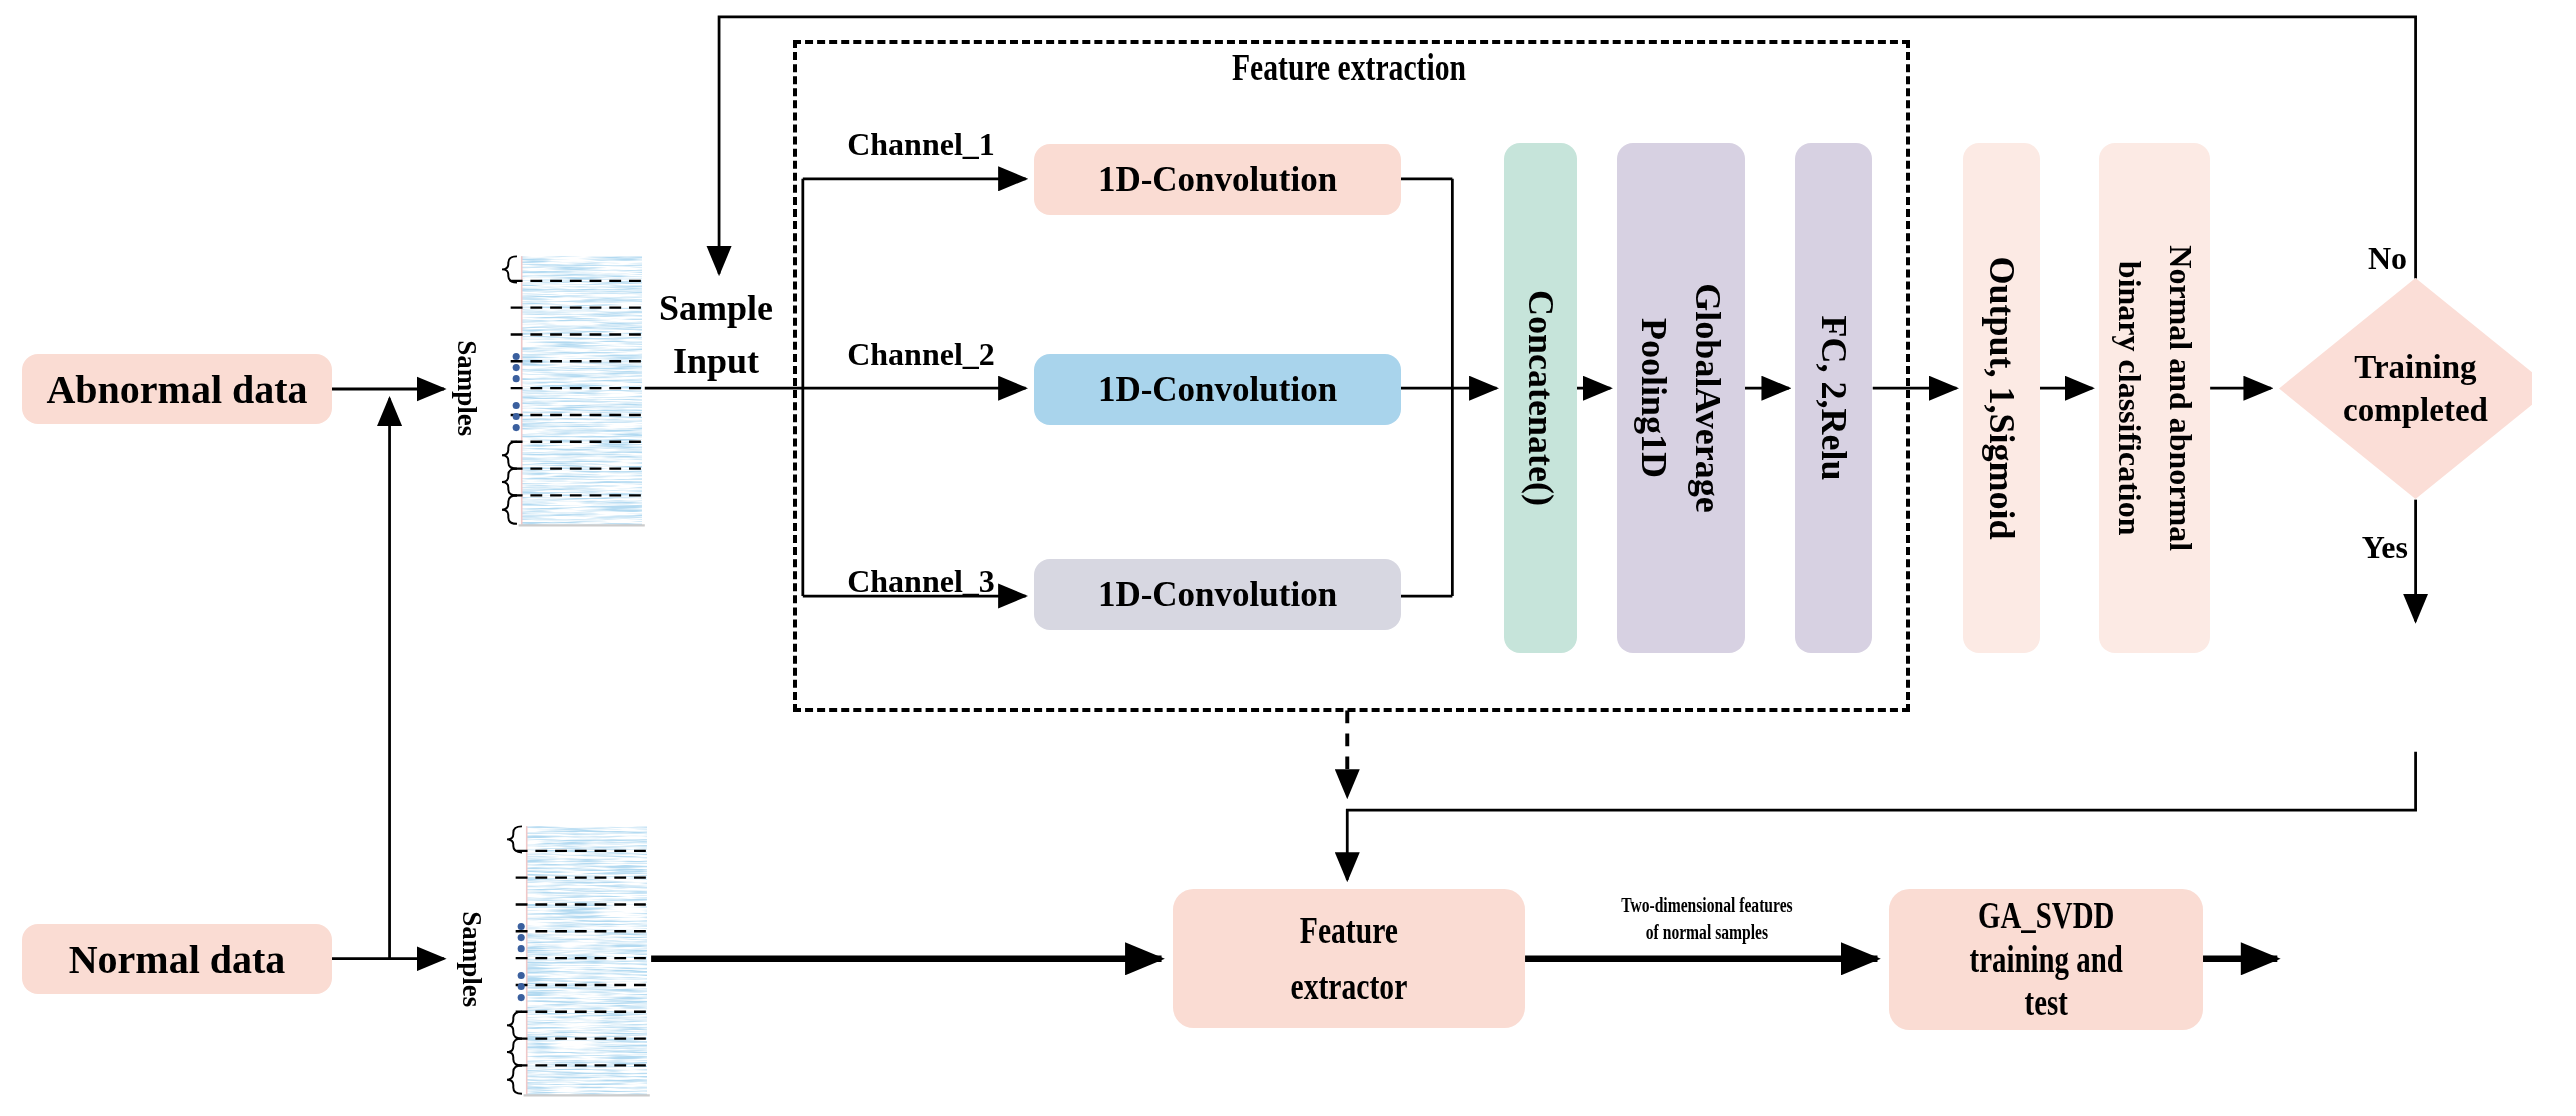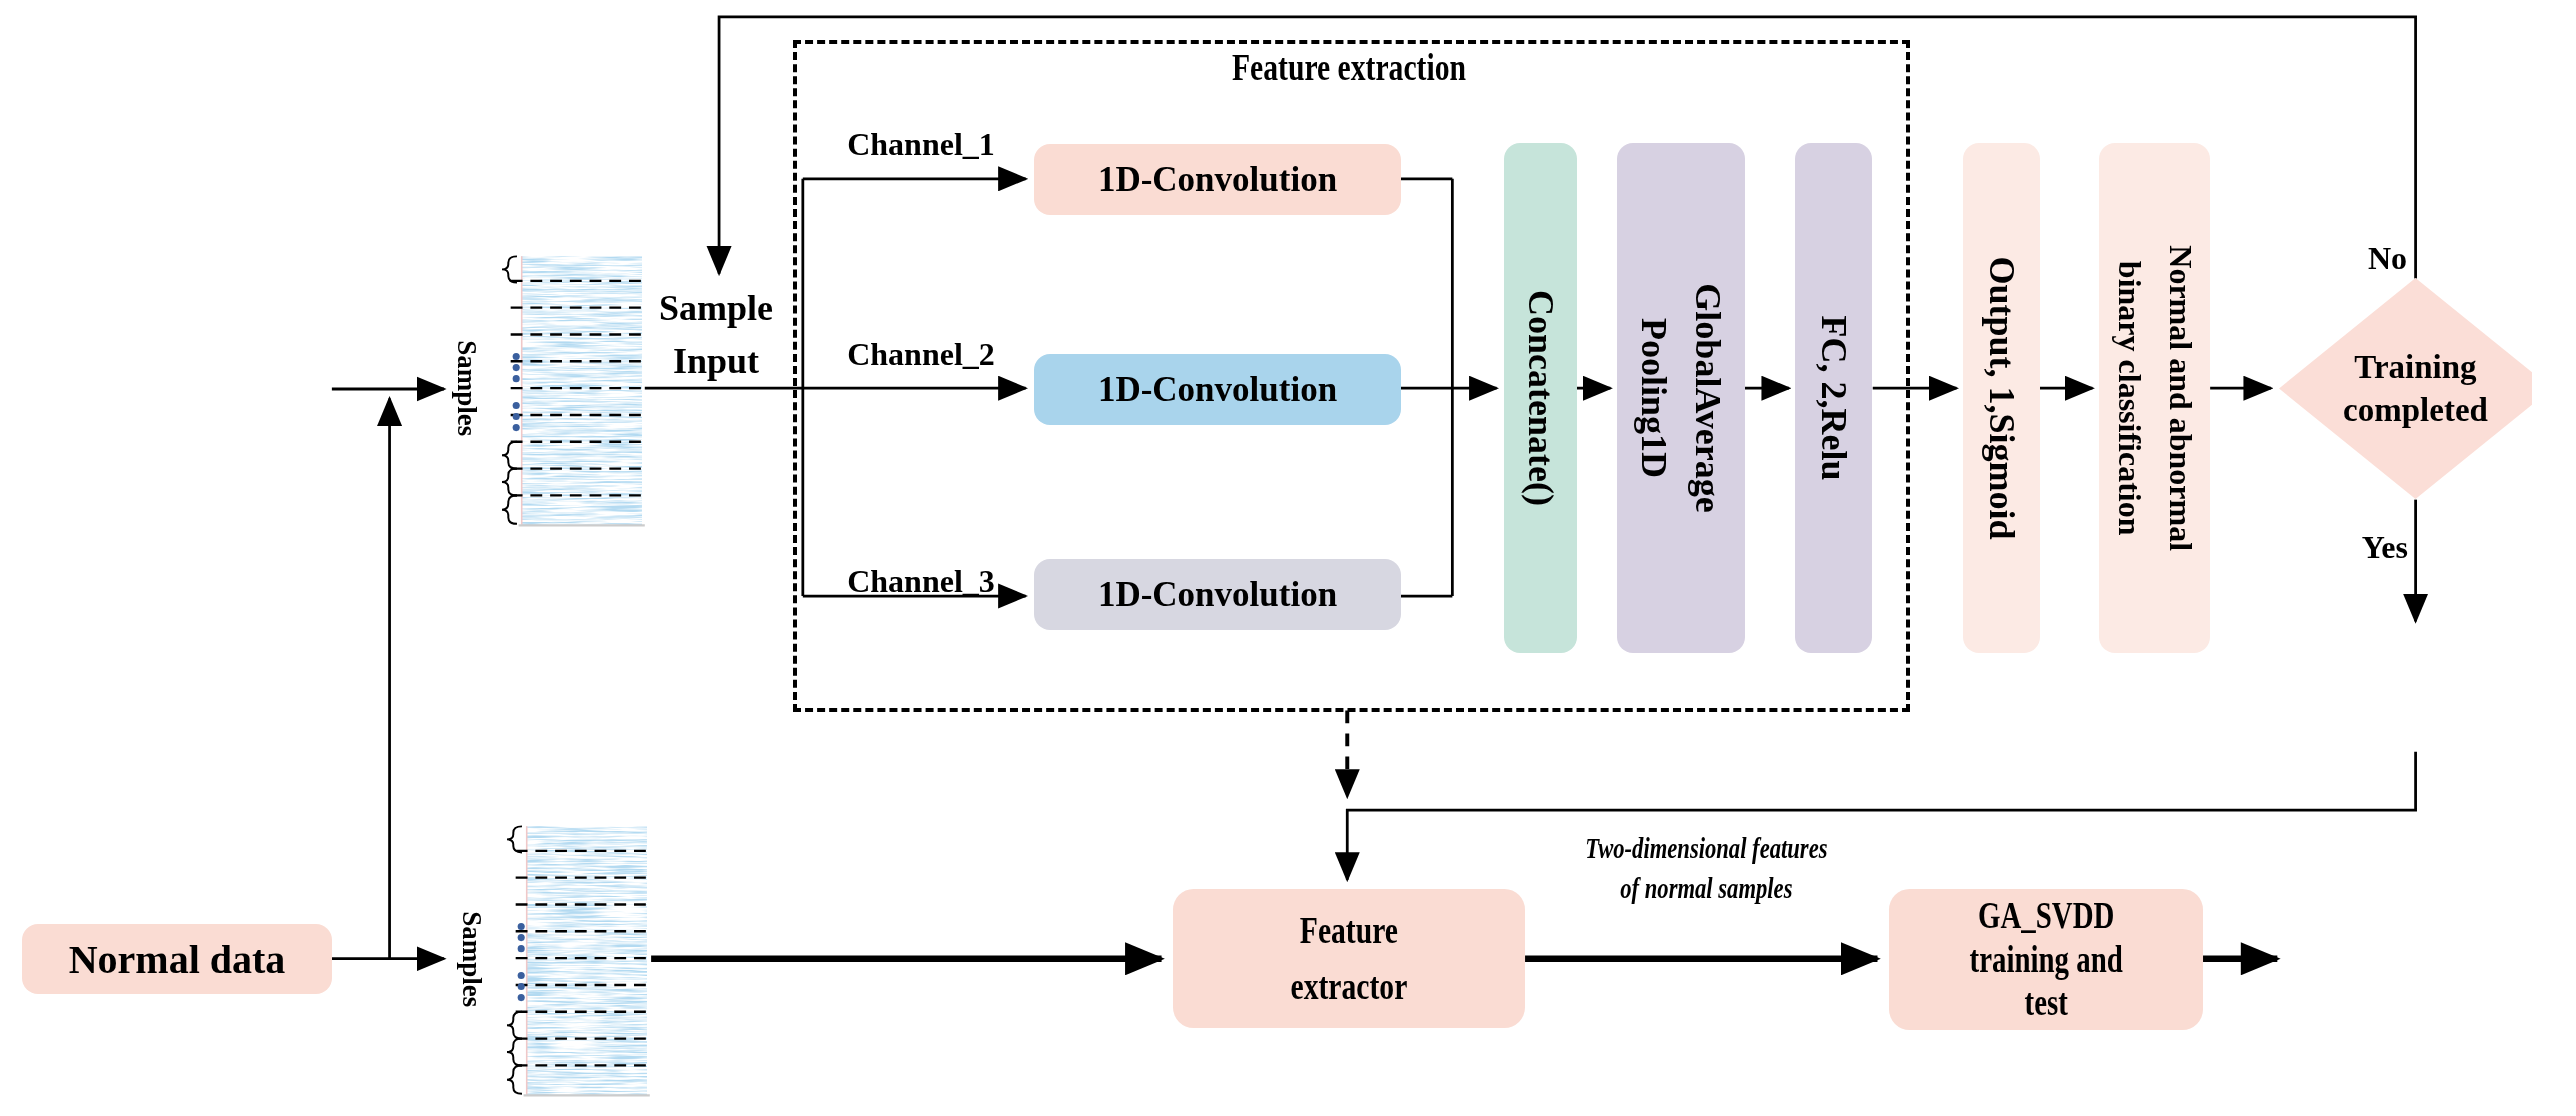--- a/index.html
+++ b/index.html
@@ -86,6 +86,9 @@
     <span>Feature extraction</span>
   </div>
 
+  <div class="box pink r20" style="left:22px;top:354px;width:310px;height:70px;font-size:40px;">
+    <span>Abnormal data</span>
+  </div>
   <div class="box pink r20" style="left:22px;top:924px;width:310px;height:70px;font-size:40px;">
     <span>Normal data</span>
   </div>

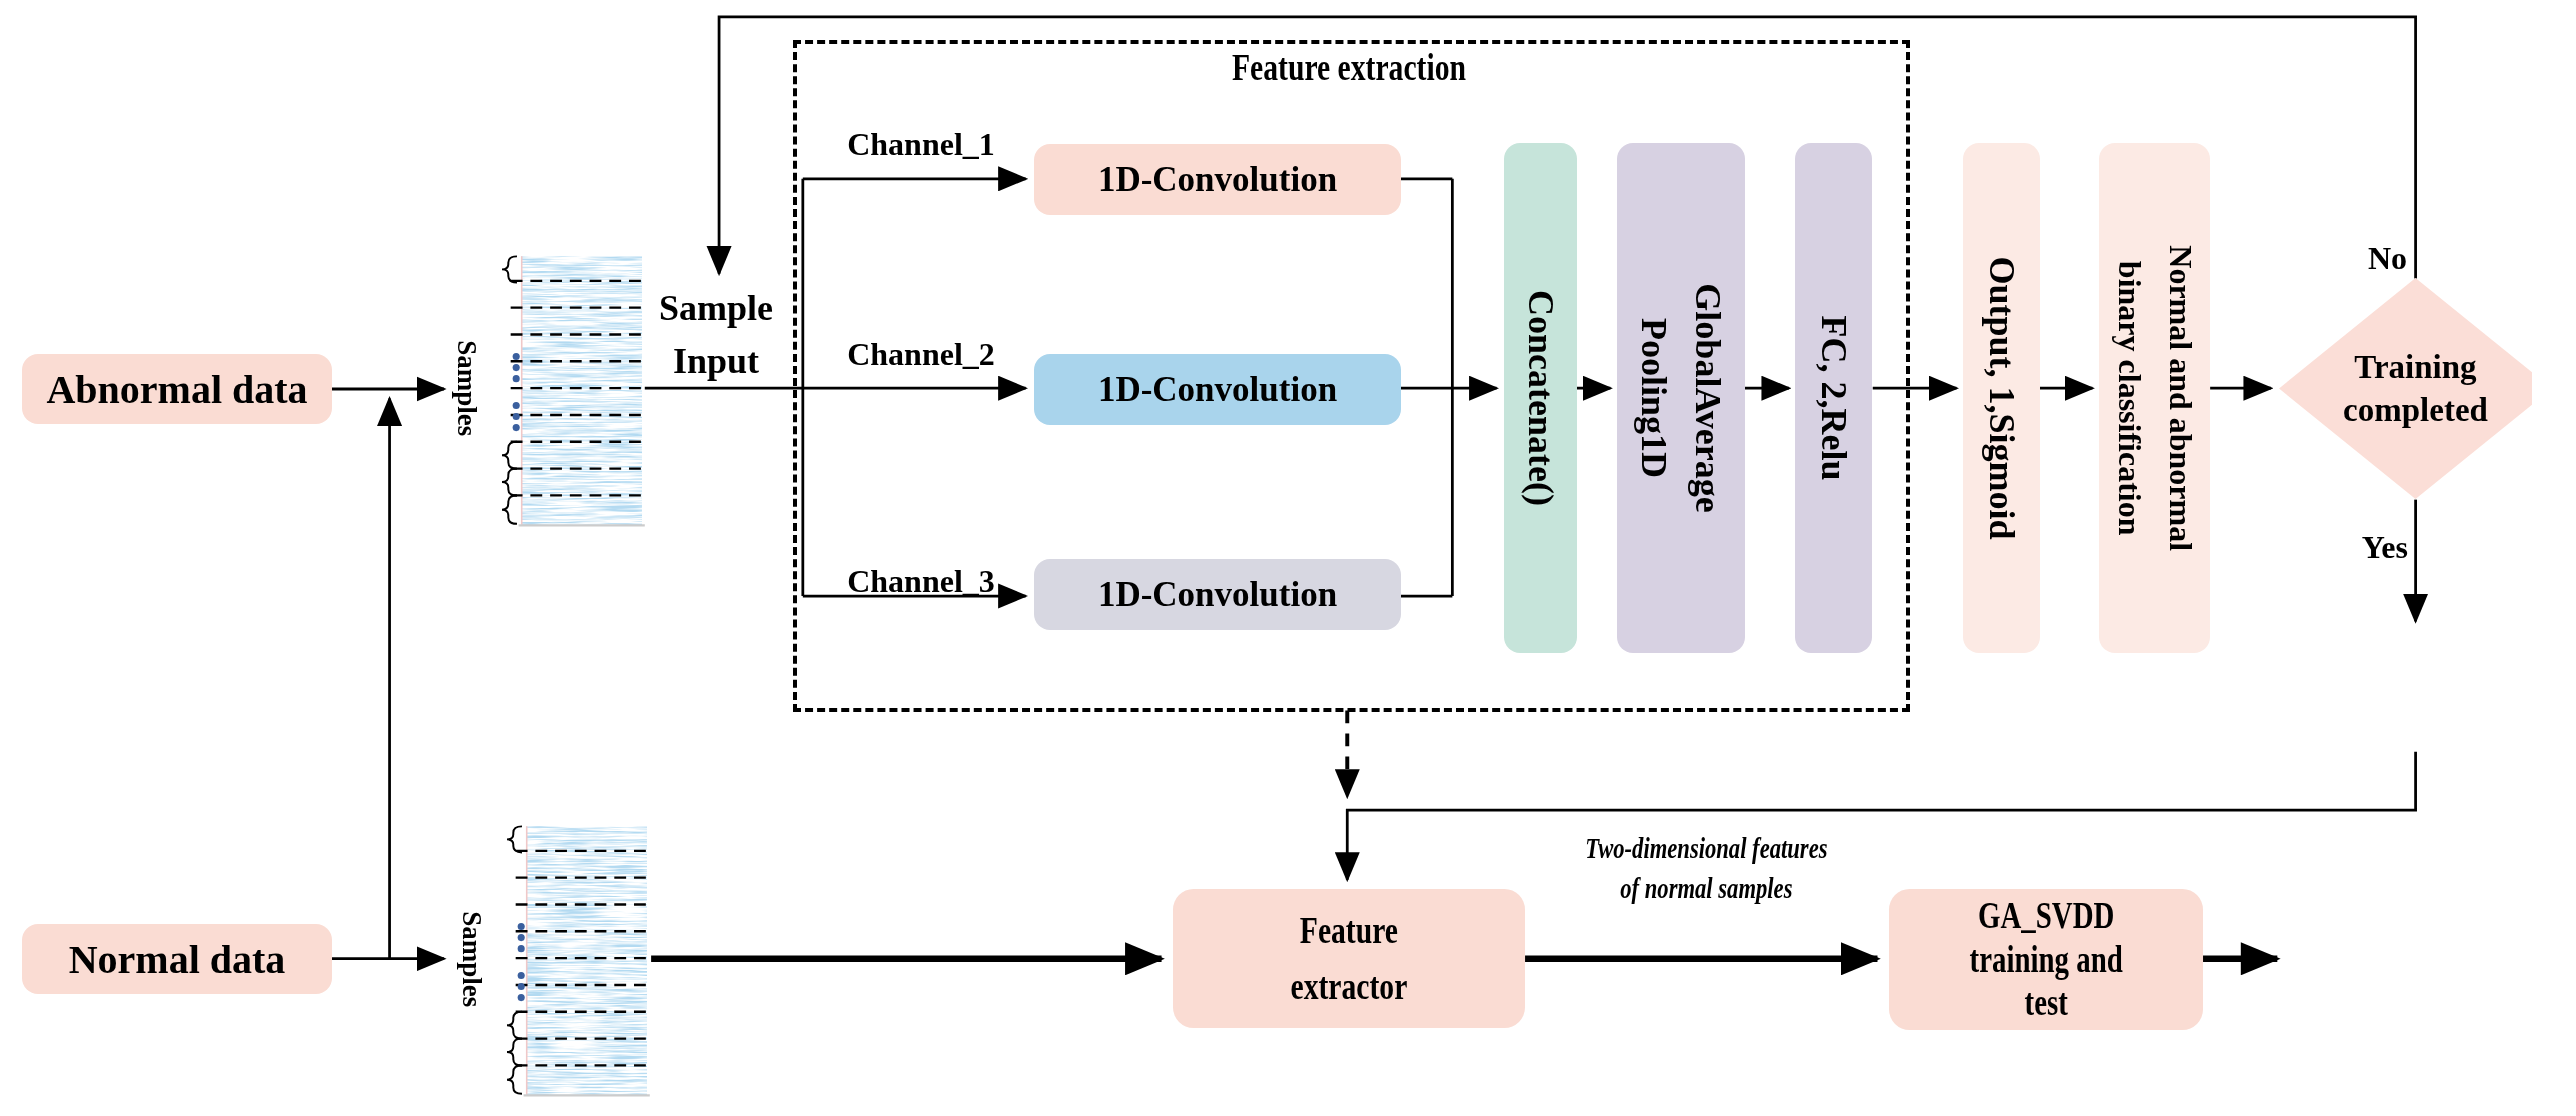--- a/index.html
+++ b/index.html
@@ -235,7 +235,7 @@
     <span>Feature
 extractor</span>
   </div>
-  <div class="lbl cond" style="left:1525px;top:829px;width:363px;height:79px;font-size:29px;line-height:1.35;font-style:italic;">
+  <div class="lbl cond" style="left:1525px;top:879px;width:363px;height:79px;font-size:20px;line-height:1.35;">
     <span>Two-dimensional features
 of normal samples</span>
   </div>

